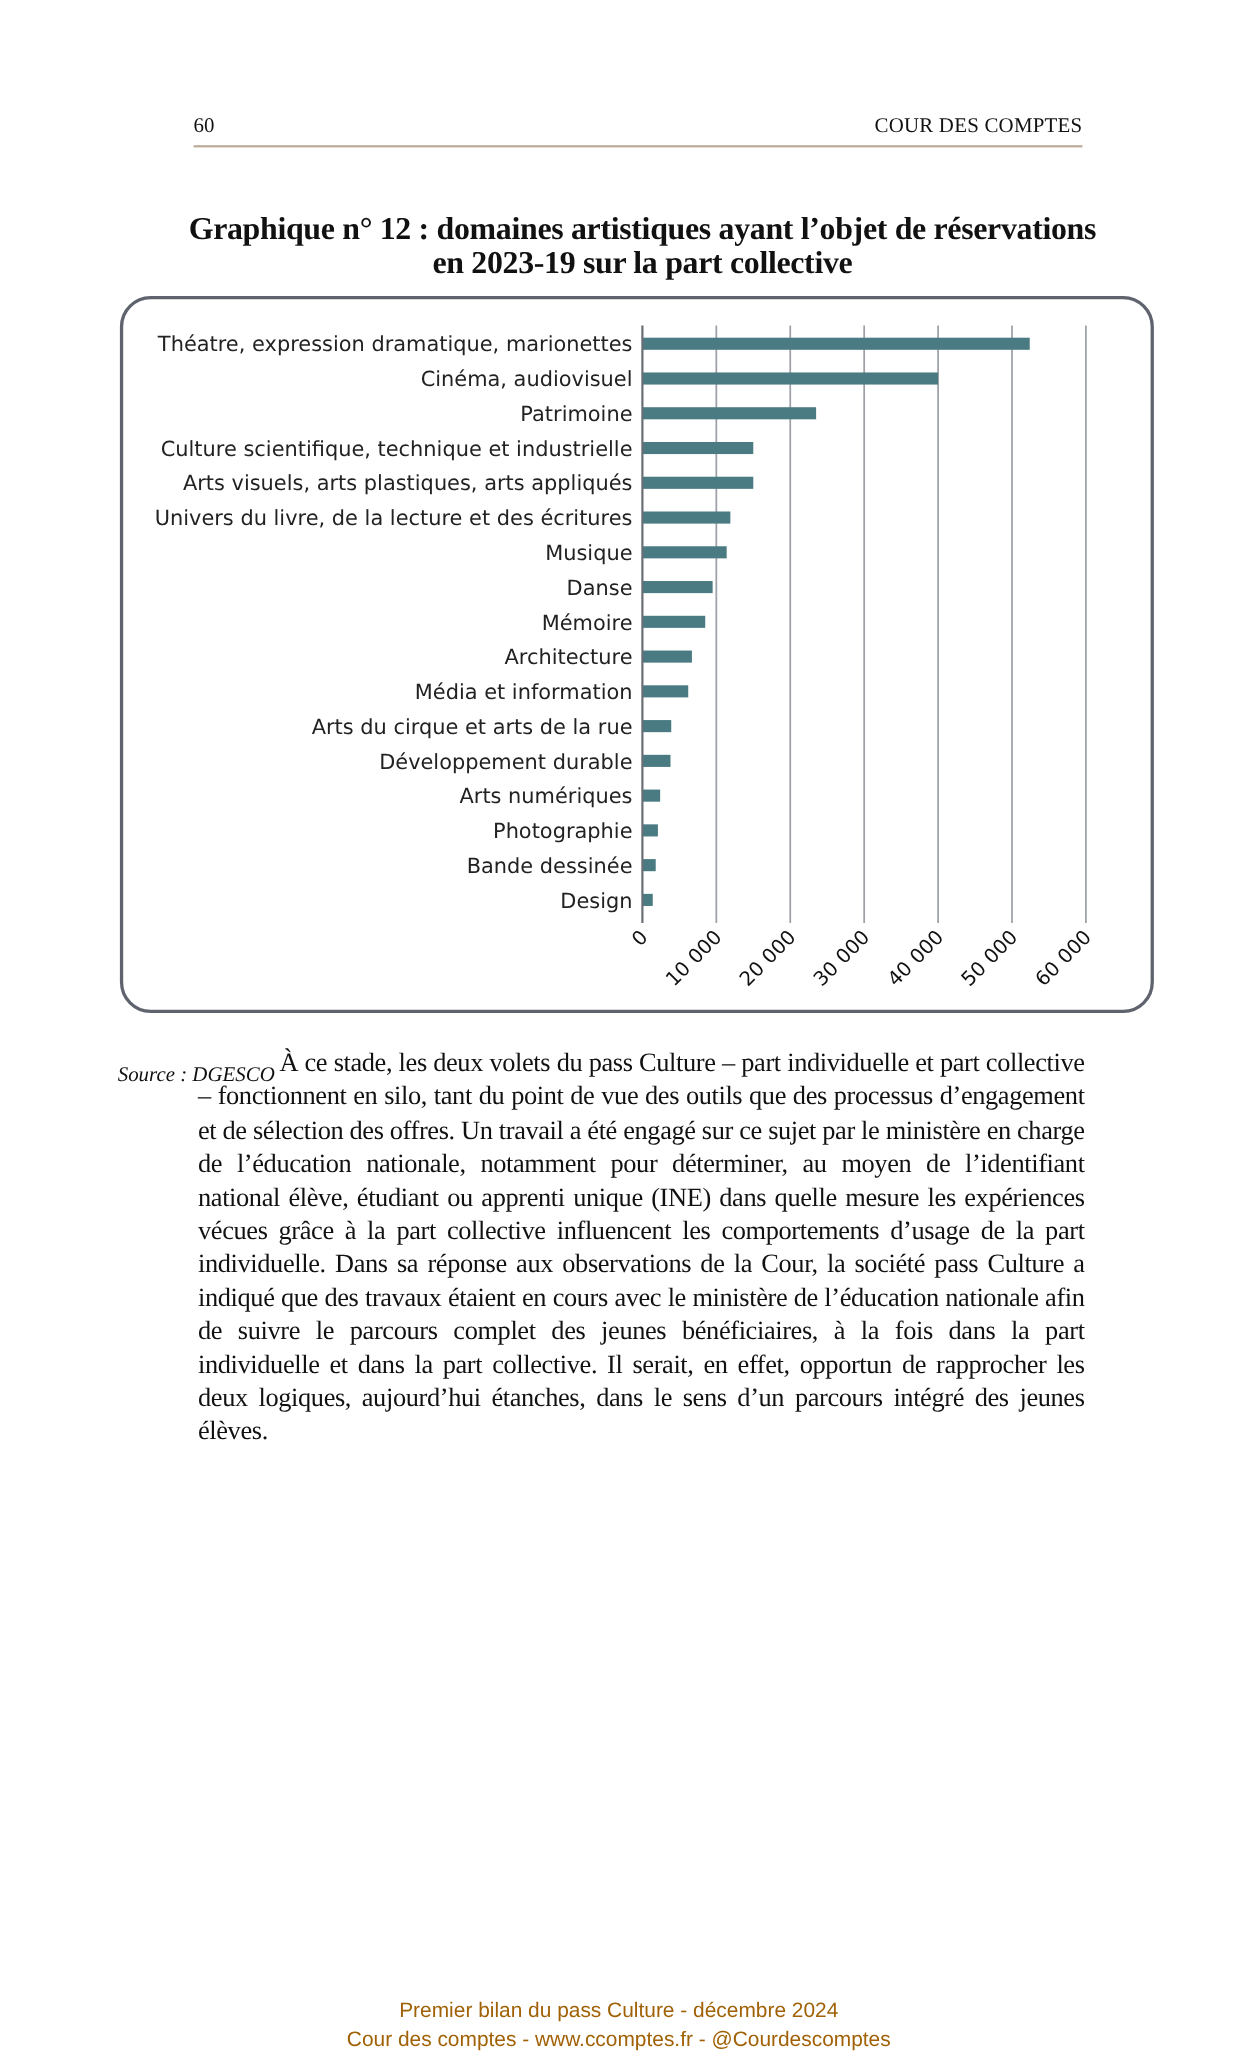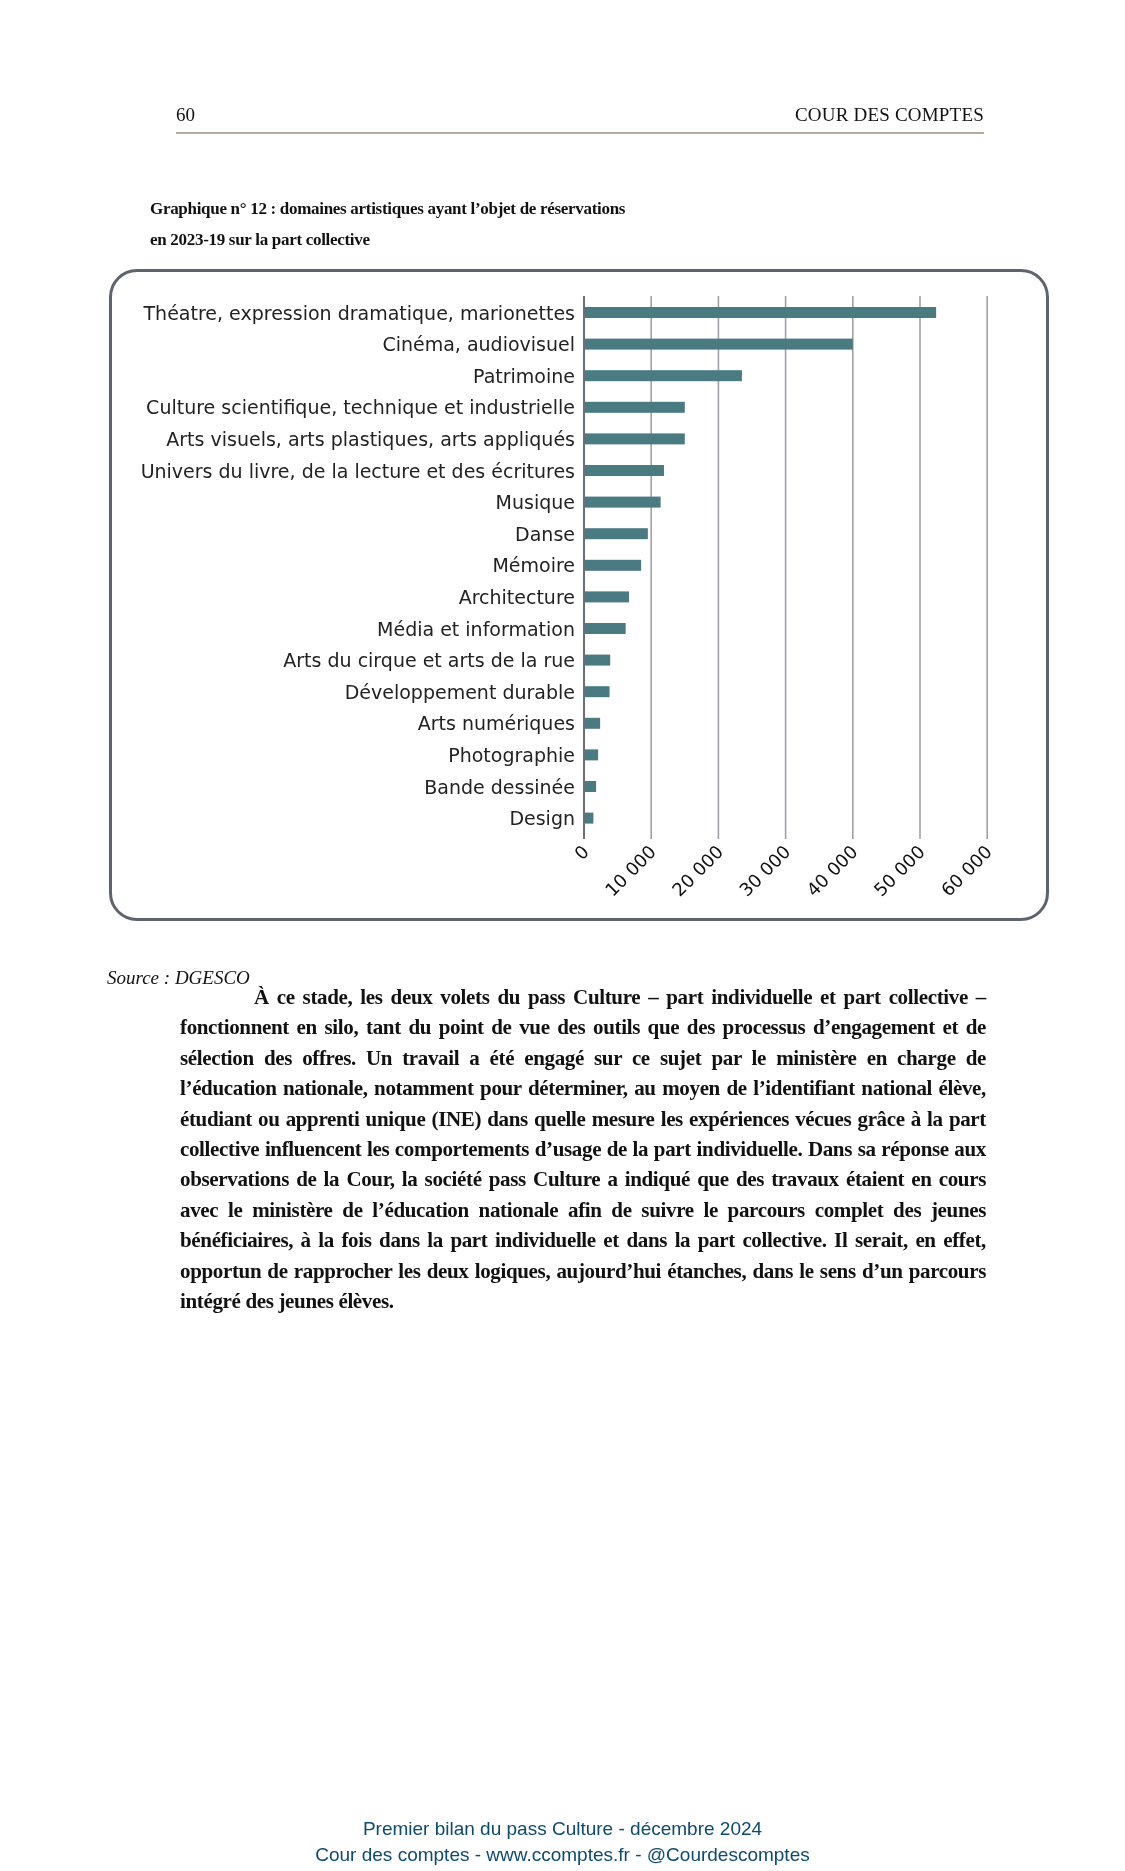--- a/index.html
+++ b/index.html
@@ -11,8 +11,8 @@
   .running-head { position: absolute; right: 141px; top: 104px; font-size: 19px; letter-spacing: 0.2px; margin-left: 48px; }
   .head-rule { position: absolute; left: 176px; top: 132px; width: 808px; height: 2px; background: #b9aa9a; }
 
-  .fig-title { position: absolute; left: 150px; top: 193px; width: 868px; text-align: left;
-               font-weight: bold; font-size: 17px; line-height: 31px; letter-spacing: -0.3px; }
+  .fig-title { position: absolute; left: 150px; top: 193px; width: 868px; text-align: center;
+               font-weight: bold; font-size: 29px; line-height: 31px; letter-spacing: -0.3px; }
 
   .chart-box { position: absolute; left: 109px; top: 269px; width: 934px; height: 646px;
                border: 3px solid #5e636e; border-radius: 28px; box-sizing: content-box; }

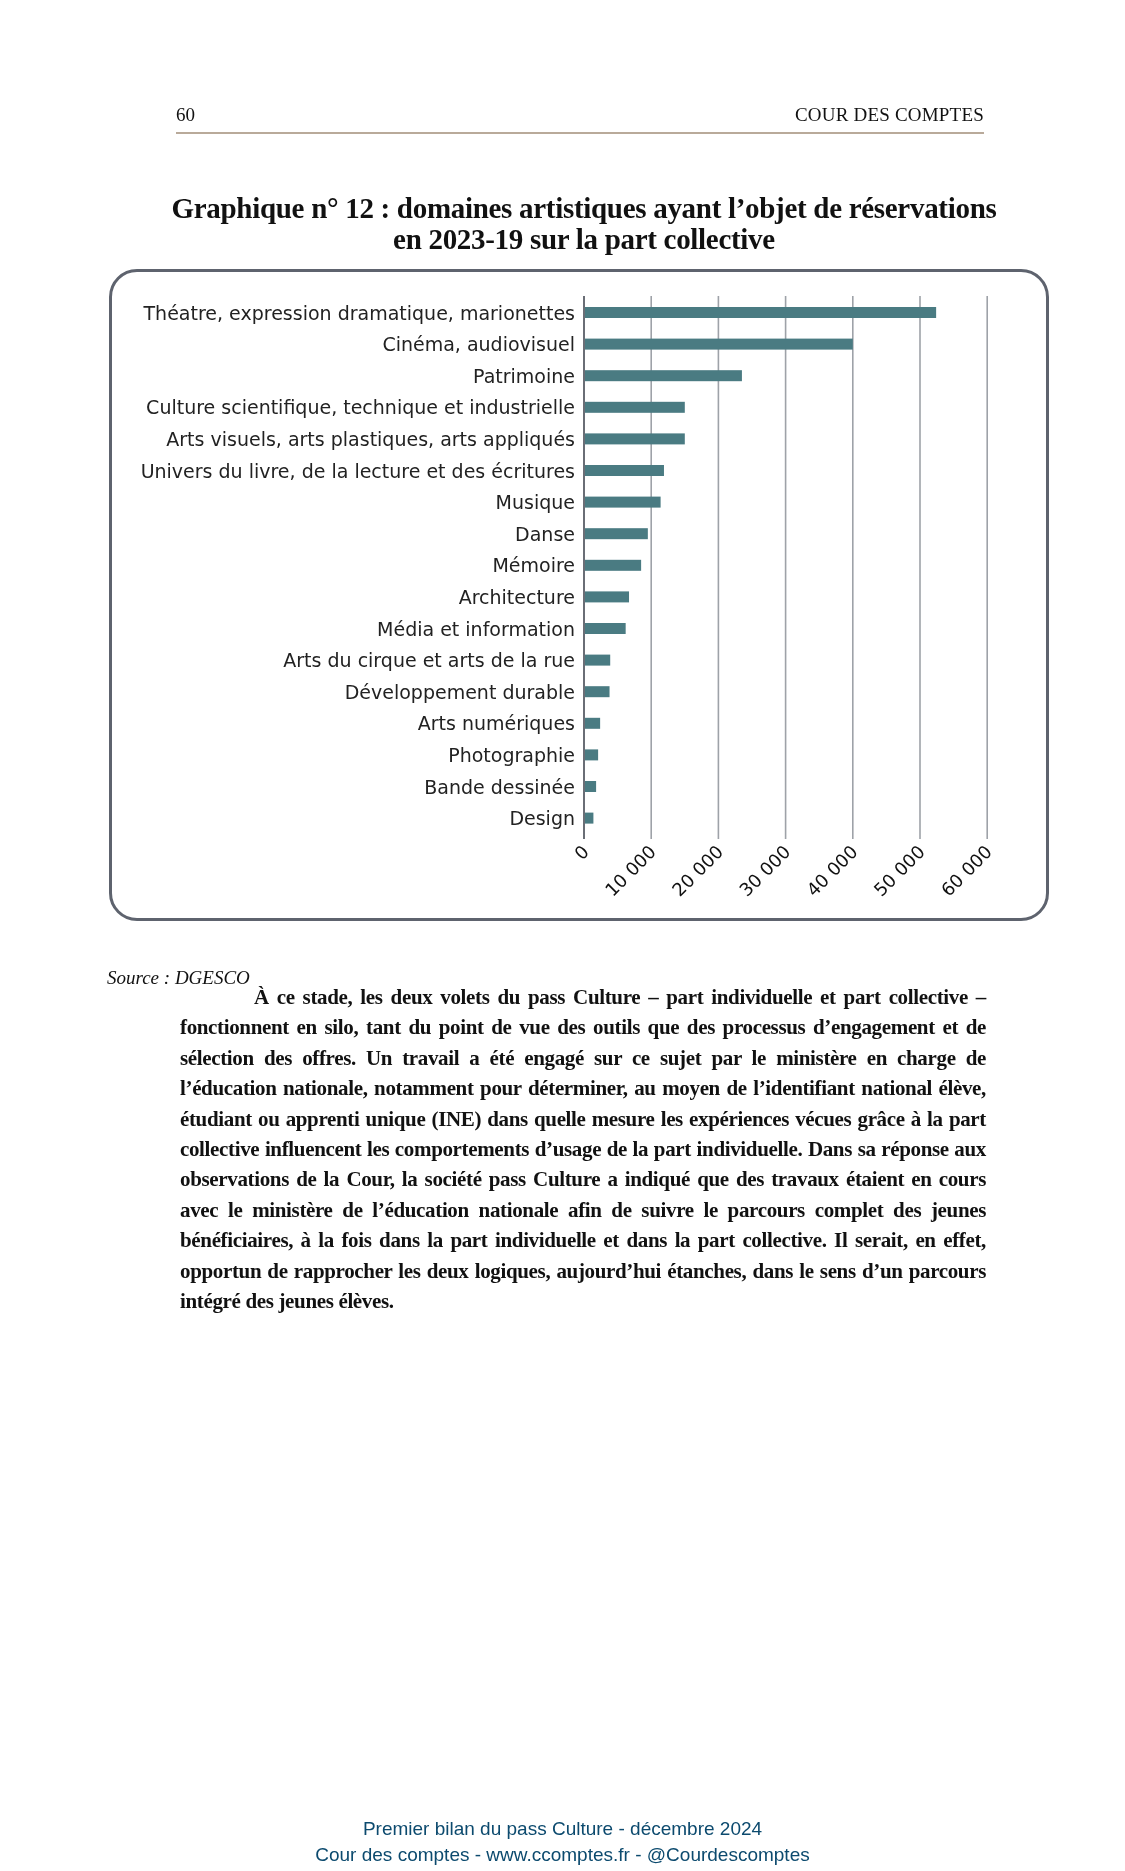--- a/index.html
+++ b/index.html
@@ -23,8 +23,8 @@
 
   .source { position: absolute; left: 107px; top: 935px; font-size: 19px; font-style: italic; margin-top: 32px; }
 
-  .body-text { position: absolute; left: 180px; top: 982px; width: 806px; font-size: 21px;
-               line-height: 30.4px; text-align: justify; text-indent: 74px; letter-spacing: -0.35px; font-weight: bold; }
+  .body-text { position: absolute; left: 180px; top: 952px; width: 806px; font-size: 24px;
+               line-height: 30.4px; text-align: justify; text-indent: 74px; letter-spacing: -0.35px; }
 
   .footer { position: absolute; left: 0; width: 1125px; text-align: center; font-size: 19px; color: #0c4a6e; }
   .footer-1 { top: 1818px; }

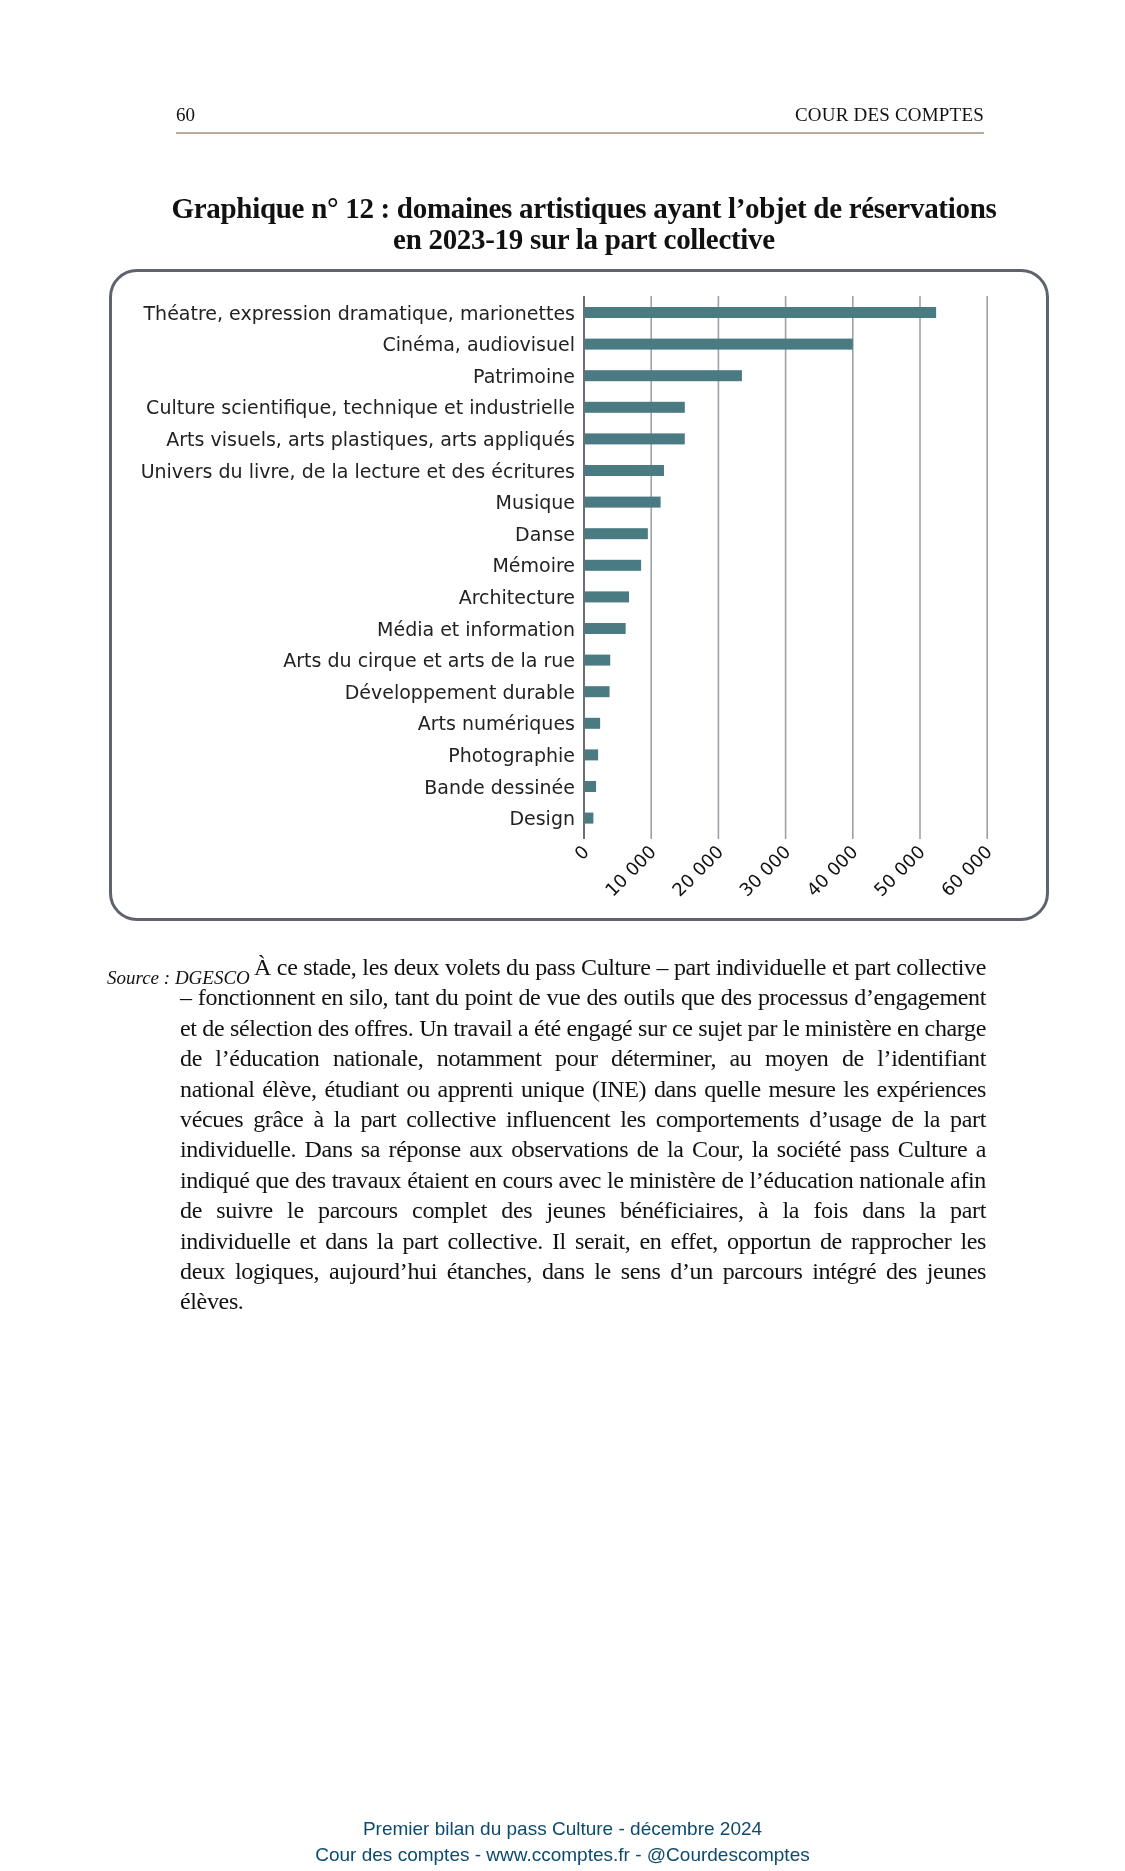--- a/index.html
+++ b/index.html
@@ -26,7 +26,7 @@
   .body-text { position: absolute; left: 180px; top: 952px; width: 806px; font-size: 24px;
                line-height: 30.4px; text-align: justify; text-indent: 74px; letter-spacing: -0.35px; }
 
-  .footer { position: absolute; left: 0; width: 1125px; text-align: center; font-size: 19px; color: #0c4a6e; }
+  .footer { position: absolute; left: 0; width: 1125px; text-align: center; font-size: 19px; color: #a16207; }
   .footer-1 { top: 1818px; }
   .footer-2 { top: 1844px; }
 </style>

